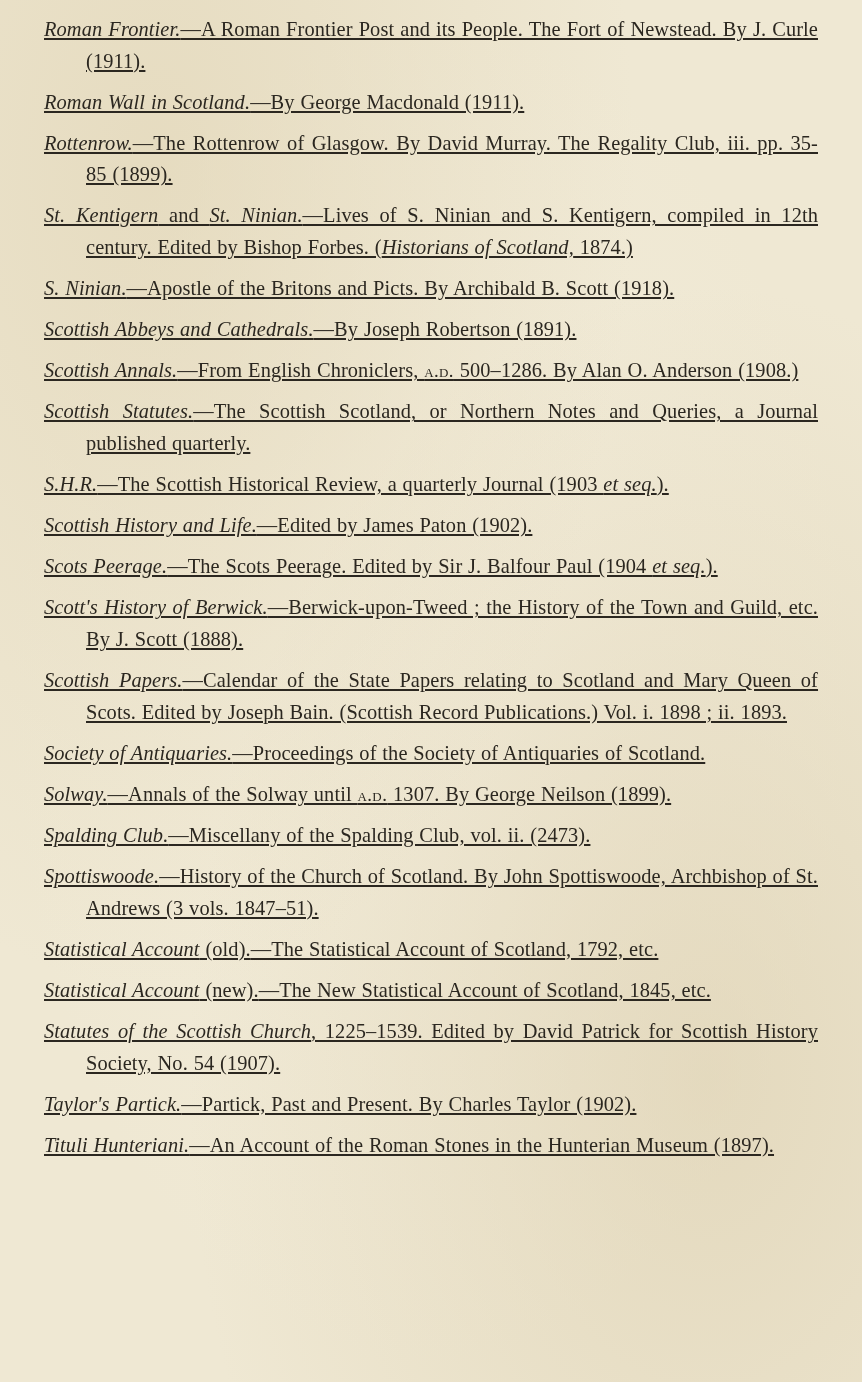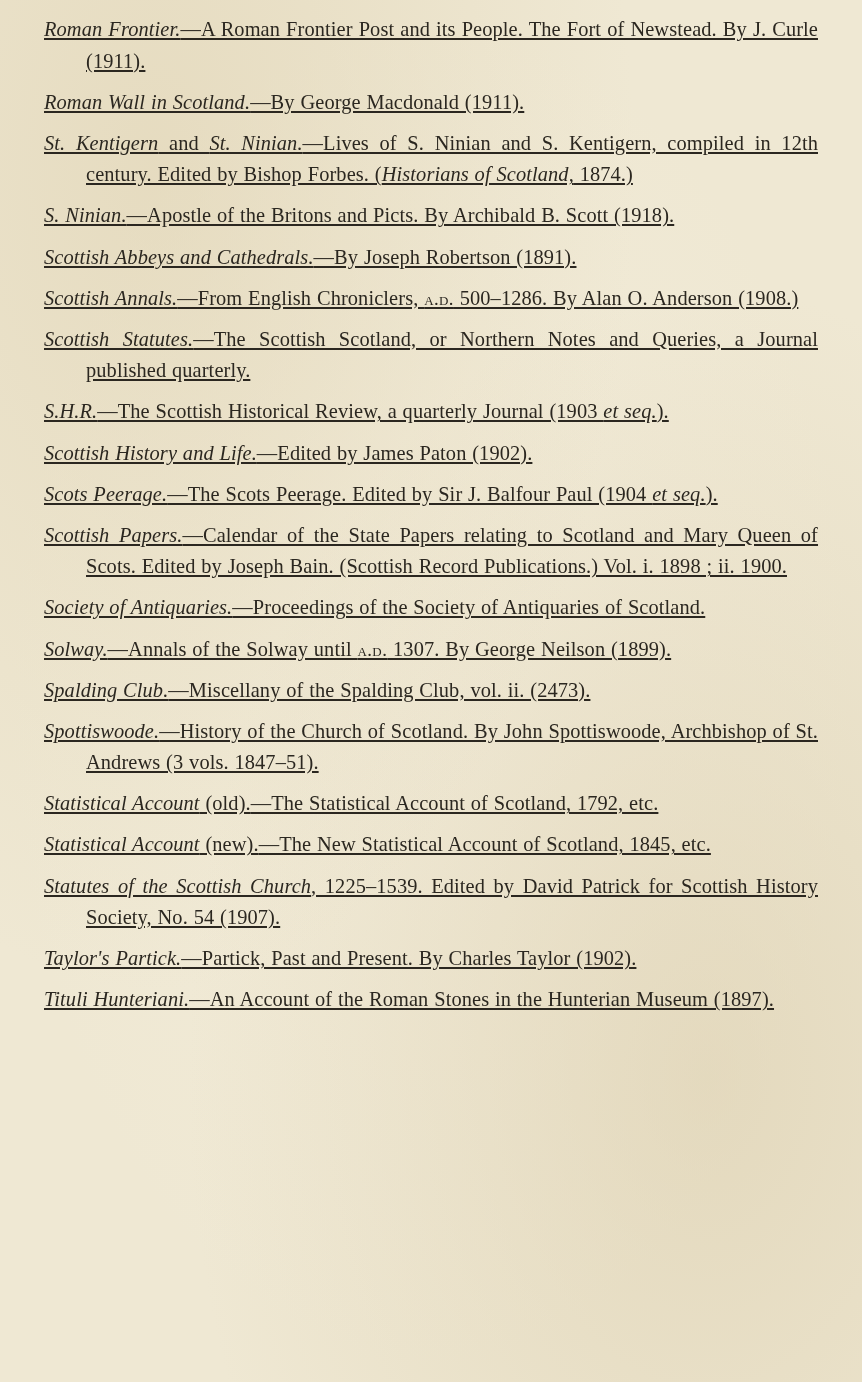--- a/index.html
+++ b/index.html
@@ -64,6 +64,7 @@
 
     <li class="entry"><span class="hw">Roman Wall in Scotland.</span><span>—By George Macdonald (1911).</span></li>
 
+    <li class="entry"><span class="hw">Rottenrow.</span><span>—The Rottenrow of Glasgow.  By David Murray.  The Regality Club, iii. pp. 35-85 (1899).</span></li>
 
     <li class="entry"><span class="hw">St. Kentigern</span><span> and </span><span class="hw">St. Ninian.</span><span>—Lives of S. Ninian and S. Kentigern, compiled in 12th century.  Edited by Bishop Forbes.  (</span><span class="hw">Historians of Scotland,</span><span> 1874.)</span></li>
 

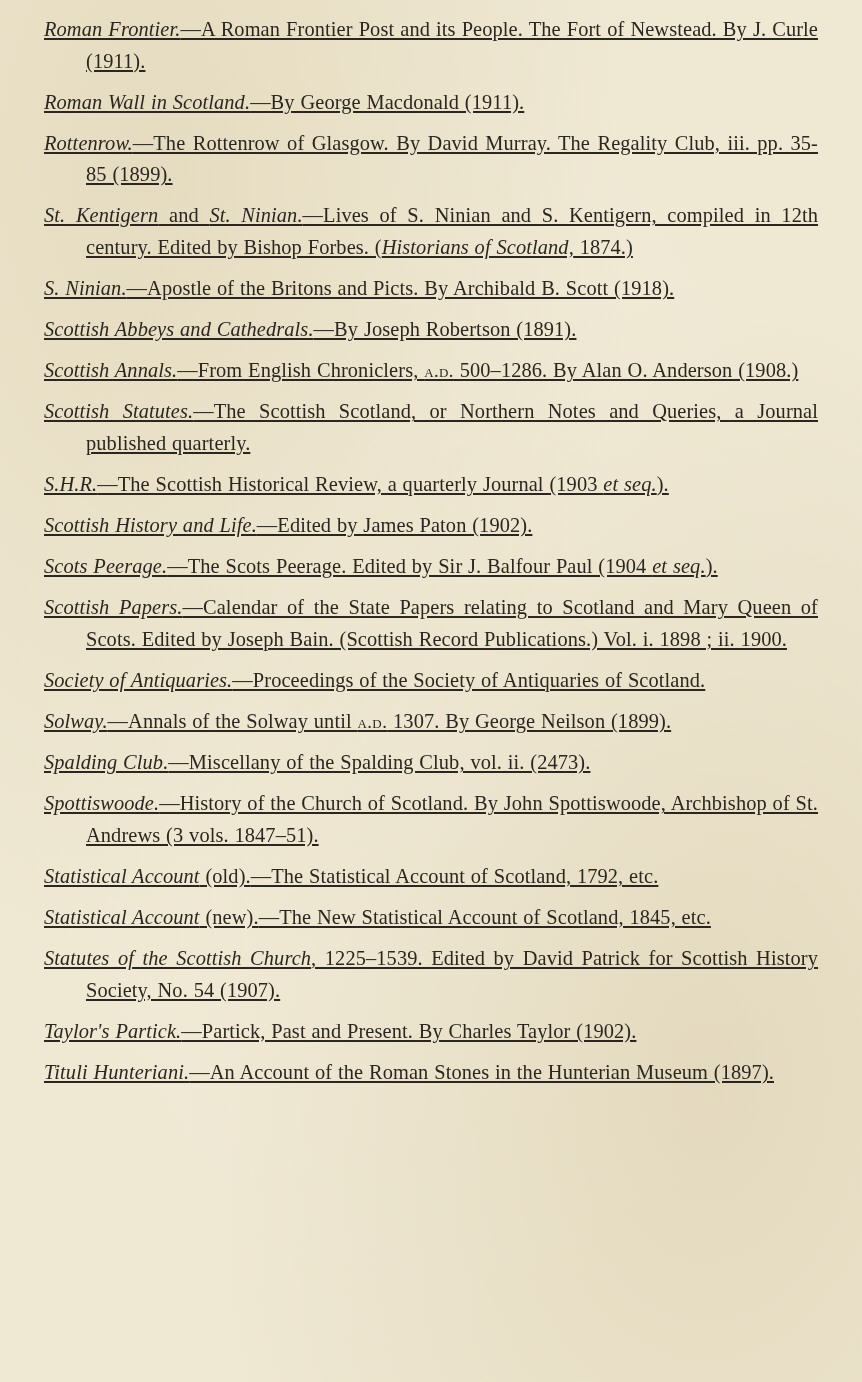--- a/index.html
+++ b/index.html
@@ -84,6 +84,7 @@
 
     <li class="entry"><span class="hw">Scots Peerage.</span><span>—The Scots Peerage.  Edited by Sir J. Balfour Paul (1904 </span><span class="hw">et seq.</span><span>).</span></li>
 
+    <li class="entry"><span class="hw">Scott's History of Berwick.</span><span>—Berwick-upon-Tweed ; the History of the Town and Guild, etc.  By J. Scott (1888).</span></li>
 
     <li class="entry"><span class="hw">Scottish Papers.</span><span>—Calendar of the State Papers relating to Scotland and Mary Queen of Scots.  Edited by Joseph Bain.  (Scottish Record Publications.)  Vol. i. 1898 ; ii. 1900.</span></li>
 

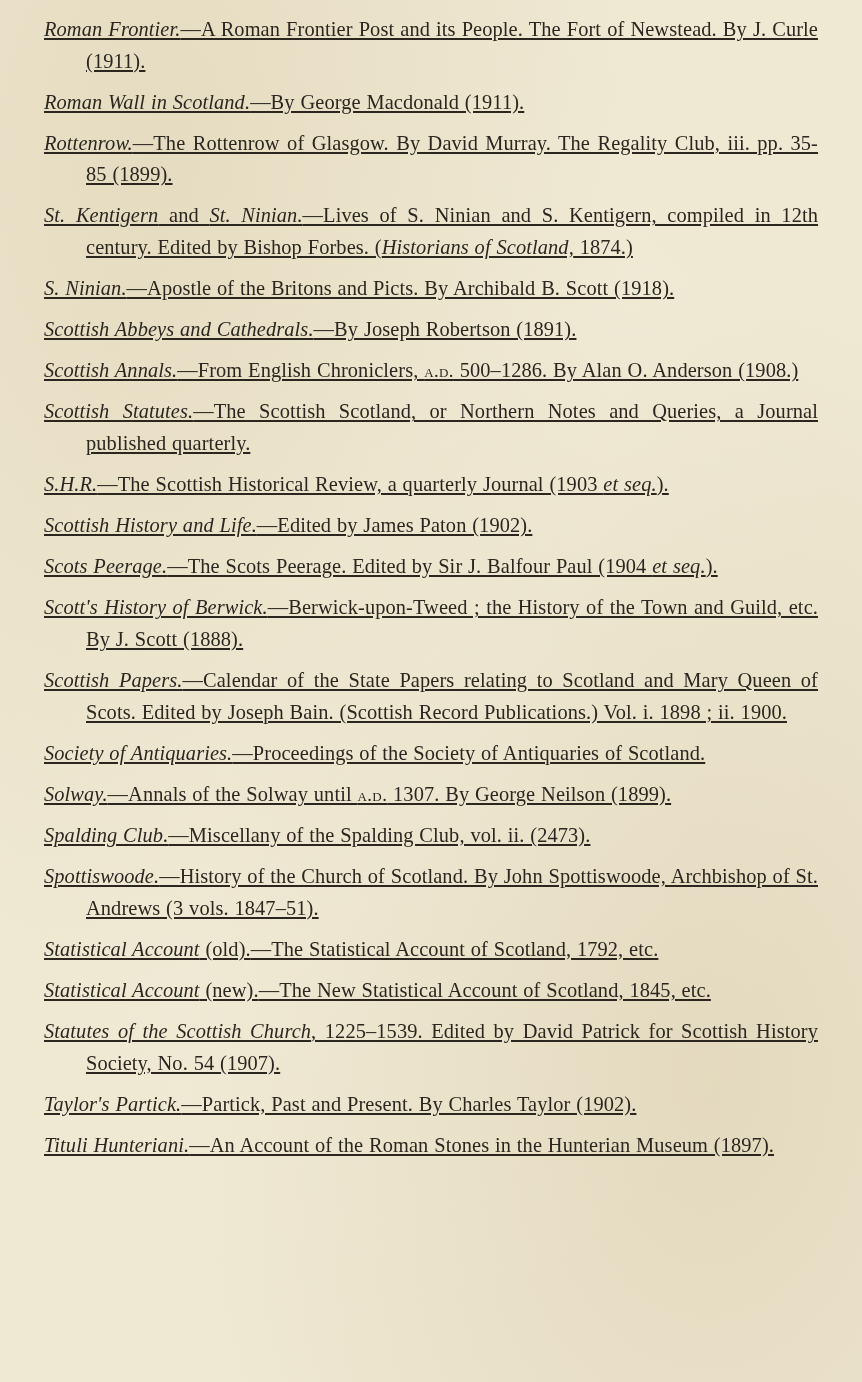--- a/index.html
+++ b/index.html
@@ -86,7 +86,7 @@
 
     <li class="entry"><span class="hw">Scott's History of Berwick.</span><span>—Berwick-upon-Tweed ; the History of the Town and Guild, etc.  By J. Scott (1888).</span></li>
 
-    <li class="entry"><span class="hw">Scottish Papers.</span><span>—Calendar of the State Papers relating to Scotland and Mary Queen of Scots.  Edited by Joseph Bain.  (Scottish Record Publications.)  Vol. i. 1898 ; ii. 1900.</span></li>
+    <li class="entry"><span class="hw">Scottish Papers.</span><span>—Calendar of the State Papers relating to Scotland and Mary Queen of Scots.  Edited by Joseph Bain.  (Scottish Record Publications.)  Vol. i. 1898 ; ii. 1893.</span></li>
 
     <li class="entry"><span class="hw">Society of Antiquaries.</span><span>—Proceedings of the Society of Antiquaries of Scotland.</span></li>
 

